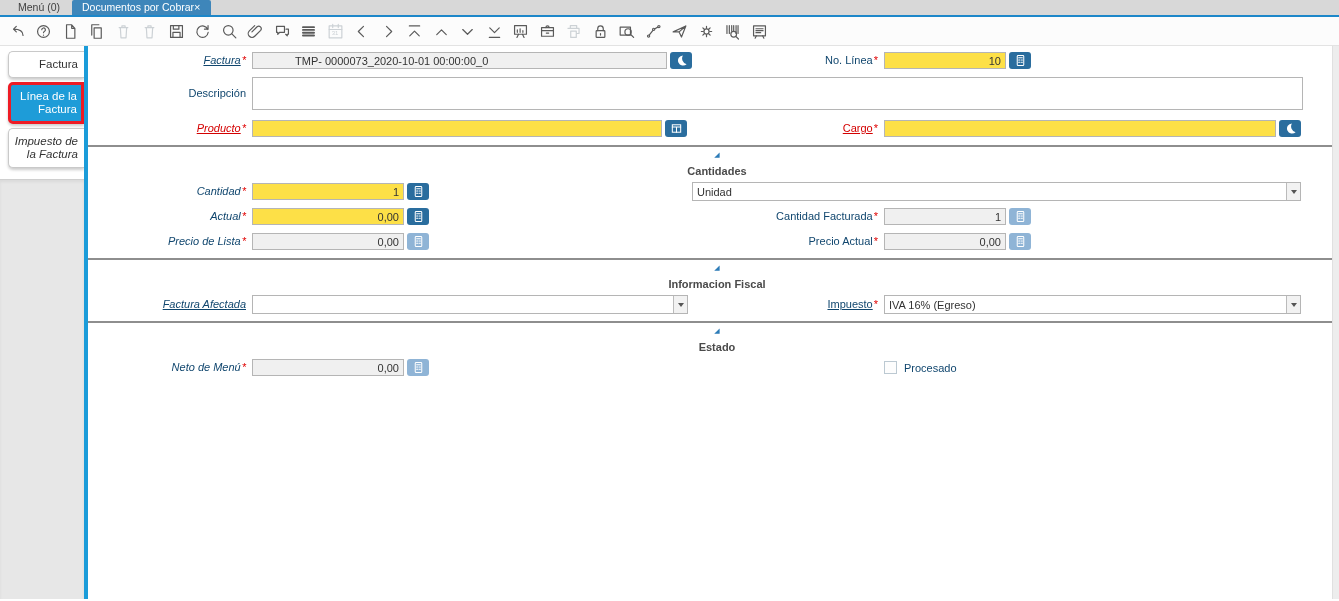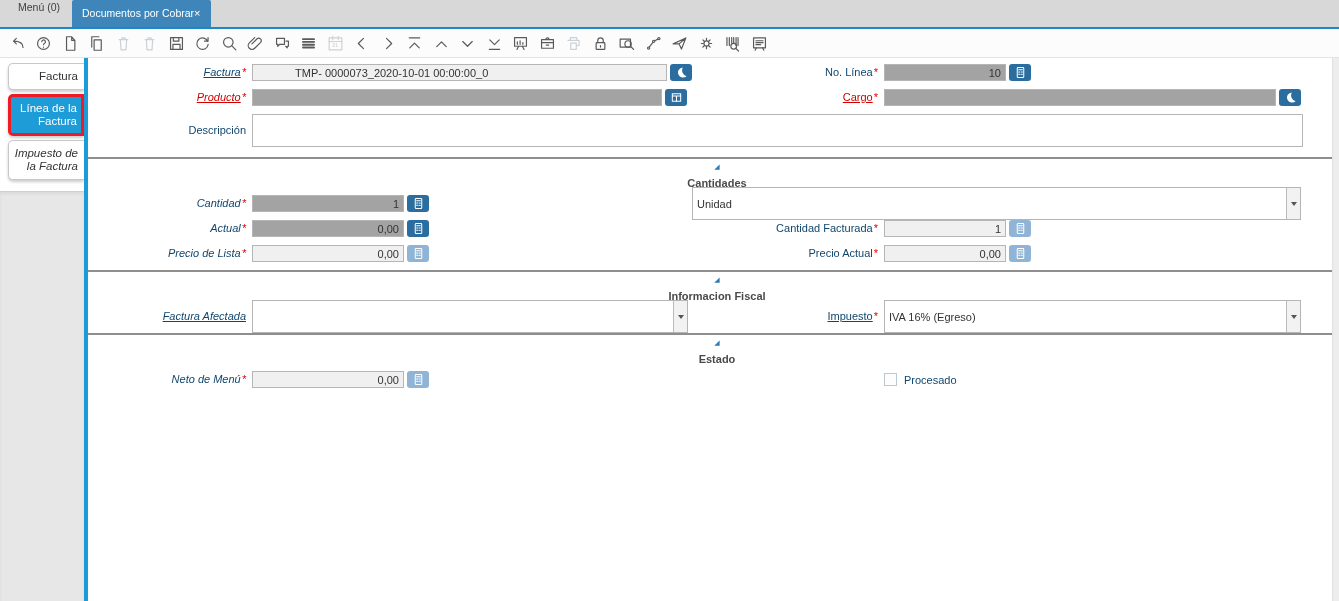--- a/index.html
+++ b/index.html
@@ -9,7 +9,7 @@
     font-family:"Liberation Sans","DejaVu Sans",sans-serif; font-size:11px; color:#333;
   }
   
-  .tabbar { height:29px; background:#d8d8d8; border-bottom:2px solid #1d87c9; display:flex; align-items:stretch; padding-left:8px; }
+  .tabbar { height:17px; background:#d8d8d8; border-bottom:2px solid #1d87c9; display:flex; align-items:stretch; padding-left:8px; }
   .wtab { padding:0 10px; font-size:10.5px; line-height:15px; color:#3f3f3f; margin-right:2px; cursor:default; border-radius:2px 2px 0 0; }
   .wtab.active { background:#3e86ba; color:#fff; display:flex; align-items:center; }
   .wtab .close { font-size:11px; line-height:15px; cursor:pointer; }

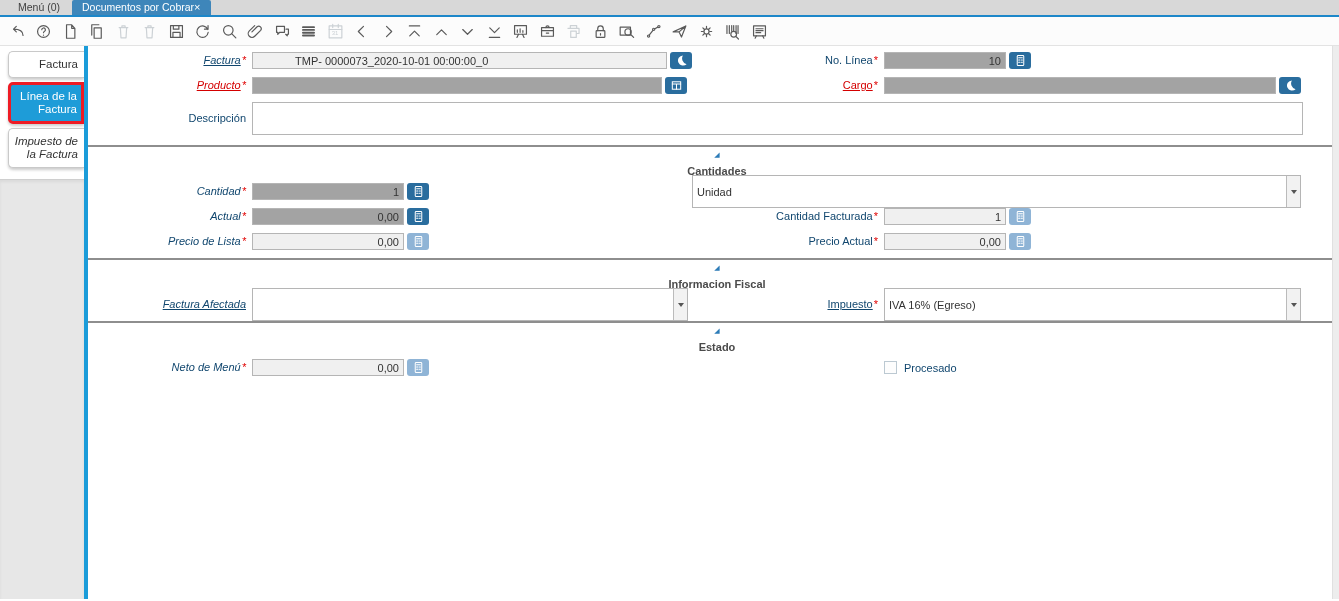--- a/index.html
+++ b/index.html
@@ -42,7 +42,7 @@
   .lnk { text-decoration:underline; cursor:pointer; }
   .redlbl { color:#d40000; }
   .req { color:#e00000; margin-left:1px; }
-  input.txt { height:17px; border:1px solid #b5b5b5; font:11px "Liberation Sans","DejaVu Sans",sans-serif; padding:0 4px; color:#333; background:#a3a3a3; outline:none; }
+  input.txt { height:17px; border:1px solid #b5b5b5; font:11px "Liberation Sans","DejaVu Sans",sans-serif; padding:0 4px; color:#333; background:#fde047; outline:none; }
   input.ro { background:#f0f0f0; }
   .num { text-align:right; }
   textarea.desc { flex:1; height:33px; margin-right:36px; border:1px solid #b5b5b5; resize:none; font:11px "Liberation Sans","DejaVu Sans",sans-serif; padding:2px 4px; outline:none; }

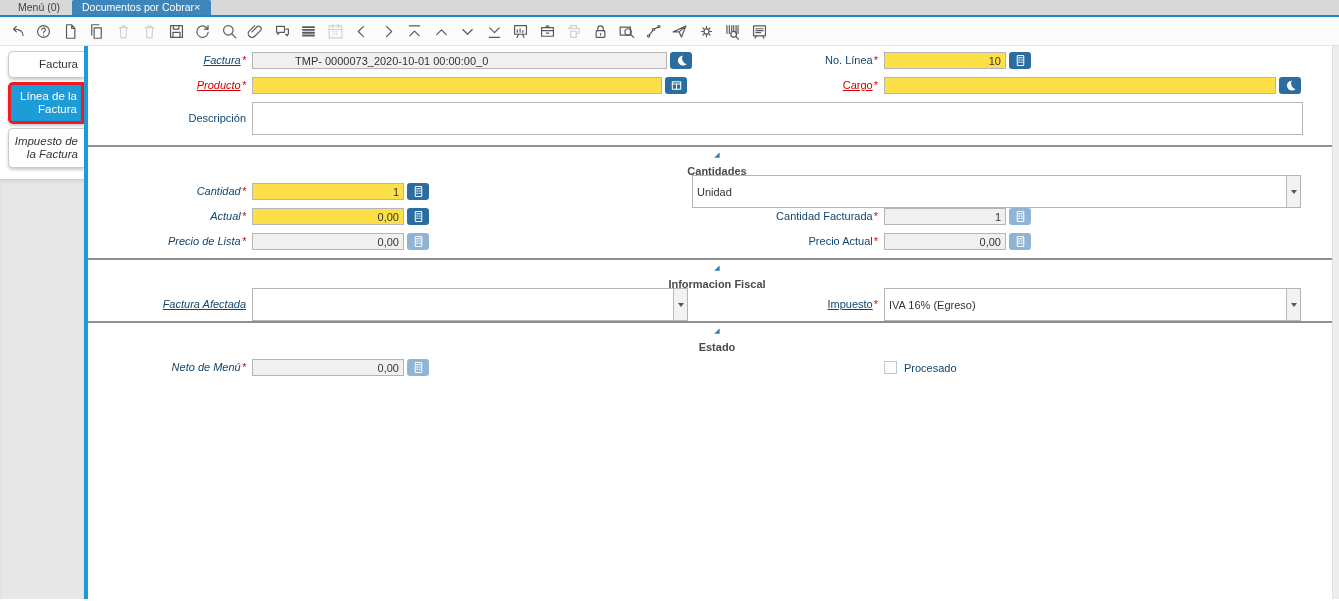--- a/index.html
+++ b/index.html
@@ -271,31 +271,31 @@
       </div>
     </div>
 
-    <div class="frow">
-      <div class="lcell">
-        <div class="lbl"><span class="lnk redlbl">Producto</span><span class="req">*</span></div>
-        <input class="txt" style="width: 410px;" value="">
-        <button class="sqbtn">
-            <svg viewBox="0 0 14 14">
-              <rect x="2.5" y="3" width="9" height="8"></rect>
-              <path d="M2.5 5.5h9M7 5.5V11"></path>
-            </svg>
-          </button>
-      </div>
-      <div class="rcell">
-        <div class="lbl"><span class="lnk redlbl">Cargo</span><span class="req">*</span></div>
-        <input class="txt flex1" value="" style="">
-        <button class="sqbtn">
-            <svg viewBox="0 0 14 14">
-              <path d="M8.5 1.5a5.5 5.5 0 1 0 4 9.5 6.5 6.5 0 0 1-4-9.5z" fill="#fff" stroke="none"></path>
-            </svg>
-          </button>
-      </div>
-    </div>
-
     <div class="frow tall" style="margin-bottom:10px">
       <div class="lbl" style="width:164px"><span>Descripción</span></div>
       <textarea class="desc" style=""></textarea>
+    </div>
+
+    <div class="frow">
+      <div class="lcell">
+        <div class="lbl"><span class="lnk redlbl">Producto</span><span class="req">*</span></div>
+        <input class="txt" style="width: 410px;" value="">
+        <button class="sqbtn">
+            <svg viewBox="0 0 14 14">
+              <rect x="2.5" y="3" width="9" height="8"></rect>
+              <path d="M2.5 5.5h9M7 5.5V11"></path>
+            </svg>
+          </button>
+      </div>
+      <div class="rcell">
+        <div class="lbl"><span class="lnk redlbl">Cargo</span><span class="req">*</span></div>
+        <input class="txt flex1" value="" style="">
+        <button class="sqbtn">
+            <svg viewBox="0 0 14 14">
+              <path d="M8.5 1.5a5.5 5.5 0 1 0 4 9.5 6.5 6.5 0 0 1-4-9.5z" fill="#fff" stroke="none"></path>
+            </svg>
+          </button>
+      </div>
     </div>
 
     <div class="secline"></div>

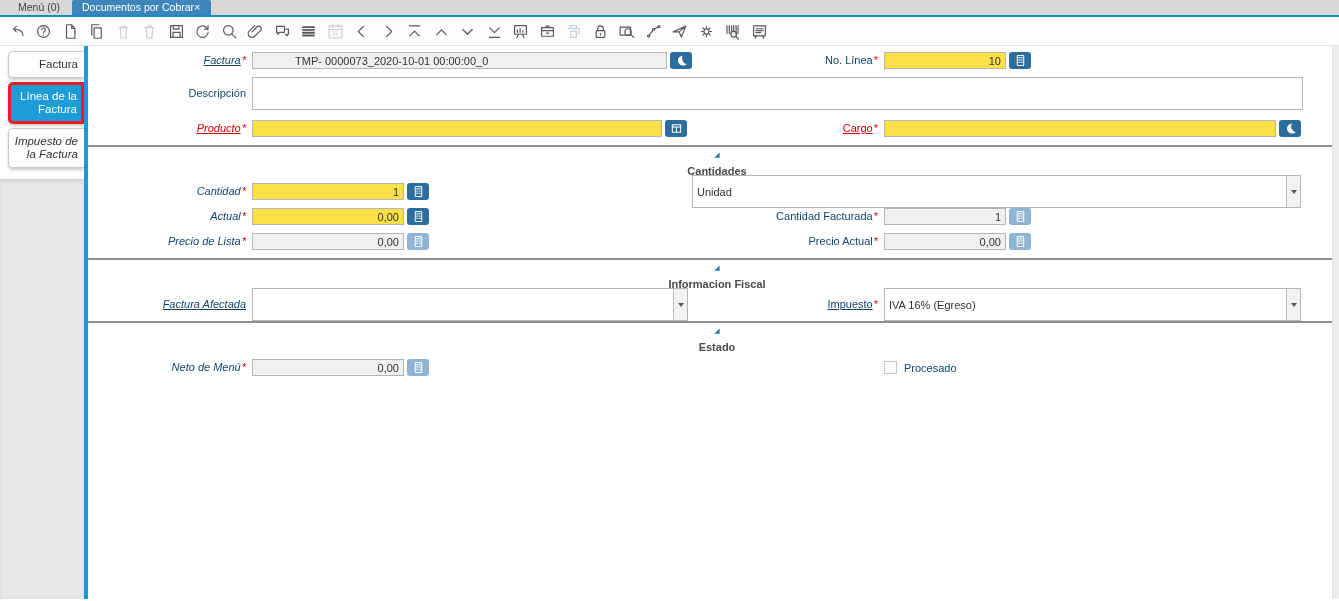--- a/index.html
+++ b/index.html
@@ -49,7 +49,7 @@
   .sqbtn { width:22px; height:17px; margin-left:3px; flex:none; border:none; border-radius:3px; background:#2a6d9e; display:flex; align-items:center; justify-content:center; padding:0; cursor:pointer; }
   .sqbtn.dis { background:#8fb4d6; cursor:default; }
   .sqbtn svg { width:13px; height:13px; stroke:#fff; fill:none; stroke-width:1.1; stroke-linecap:round; }
-  .dd { display:flex; height:33px; border:1px solid #b5b5b5; background:#fff; align-items:stretch; }
+  .dd { display:flex; height:19px; border:1px solid #b5b5b5; background:#fff; align-items:stretch; }
   .dd .ddval { flex:1; border:none; outline:none; font:11px "Liberation Sans","DejaVu Sans",sans-serif; padding:0 4px; background:transparent; color:#333; min-width:0; }
   .ddbtn { width:14px; flex:none; background:#f2f2f2; border-left:1px solid #bbb; display:flex; align-items:center; justify-content:center; cursor:pointer; }
   .caret { width:0; height:0; border:3px solid transparent; border-top:4px solid #555; margin-top:4px; }

